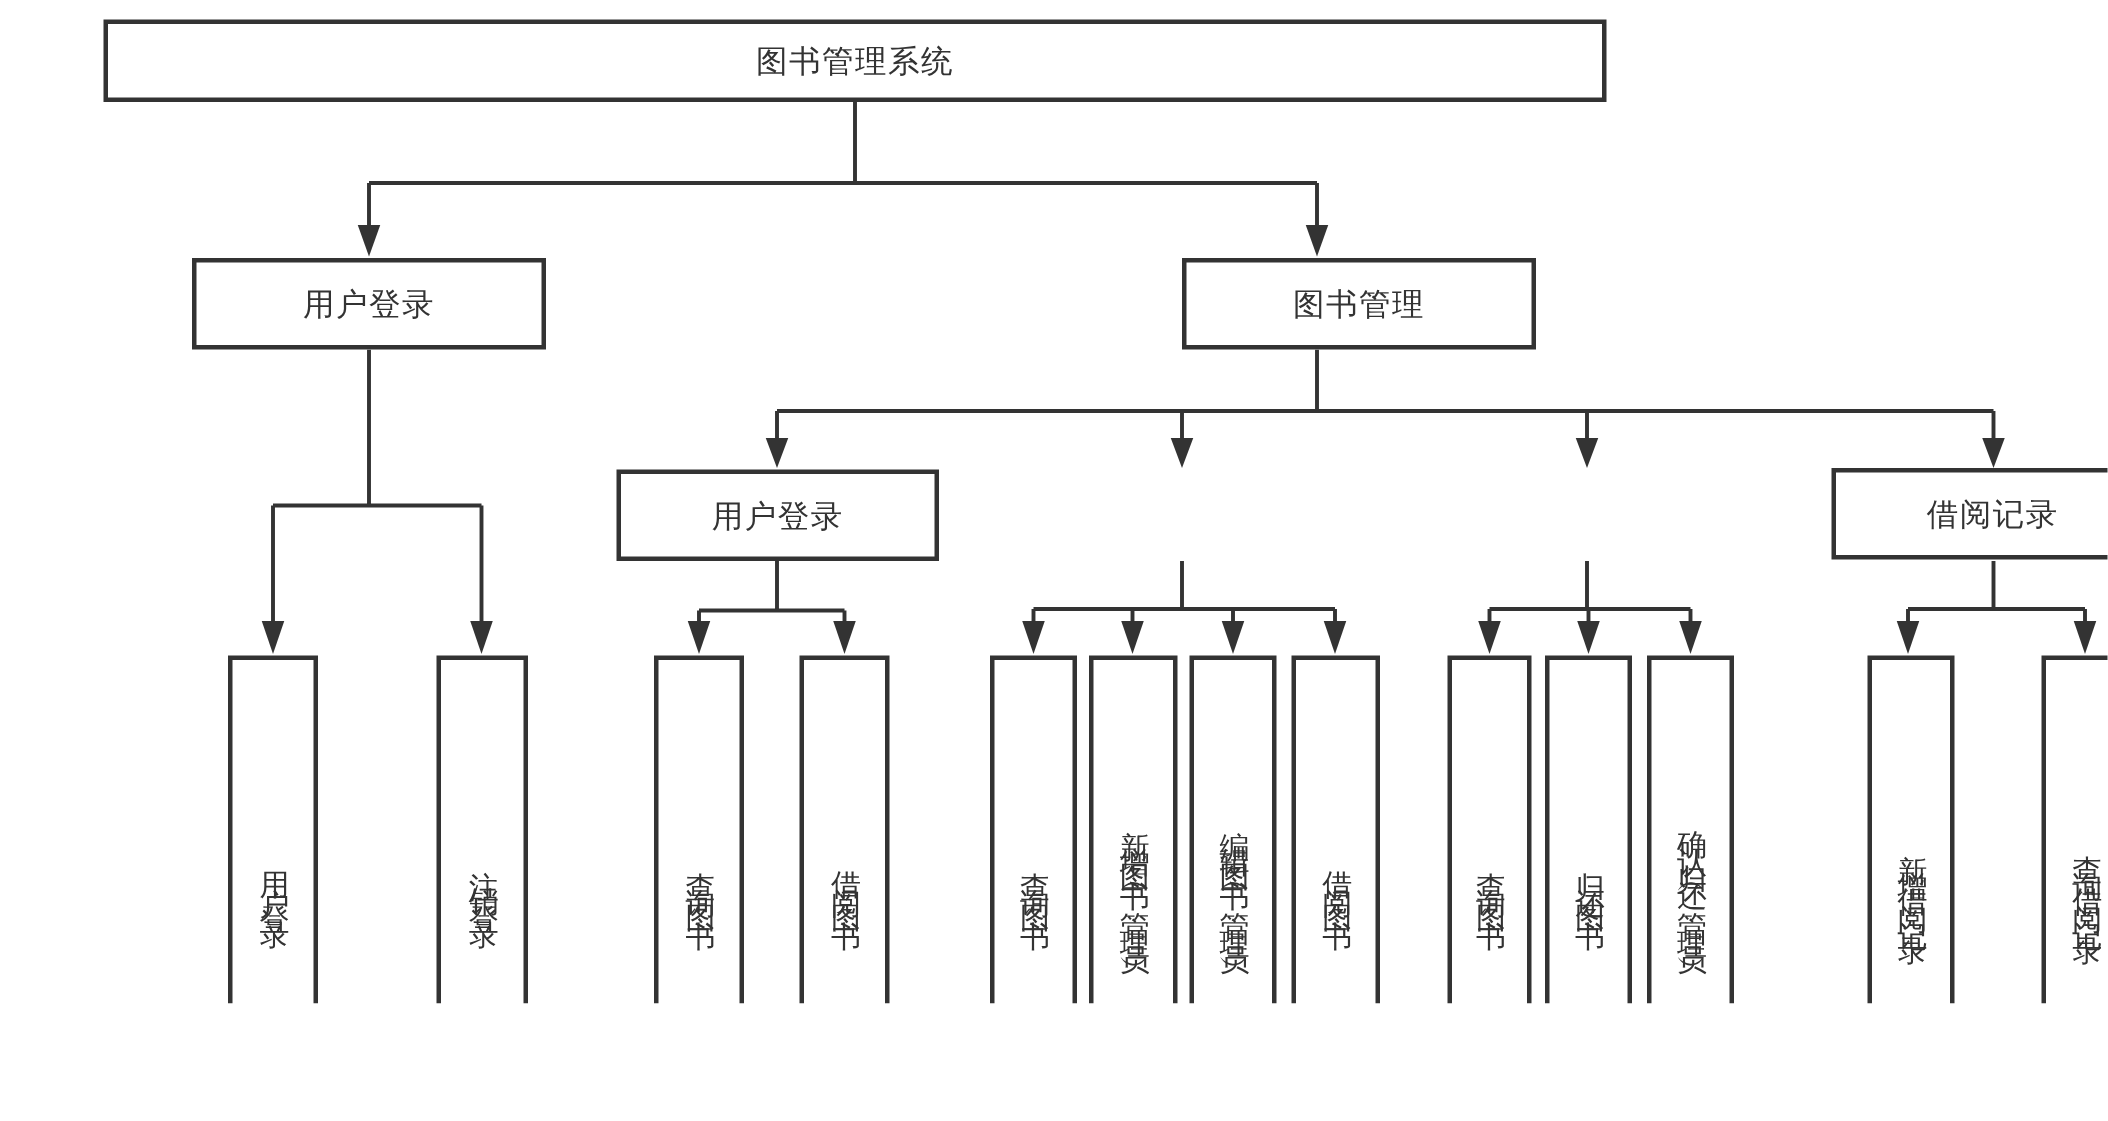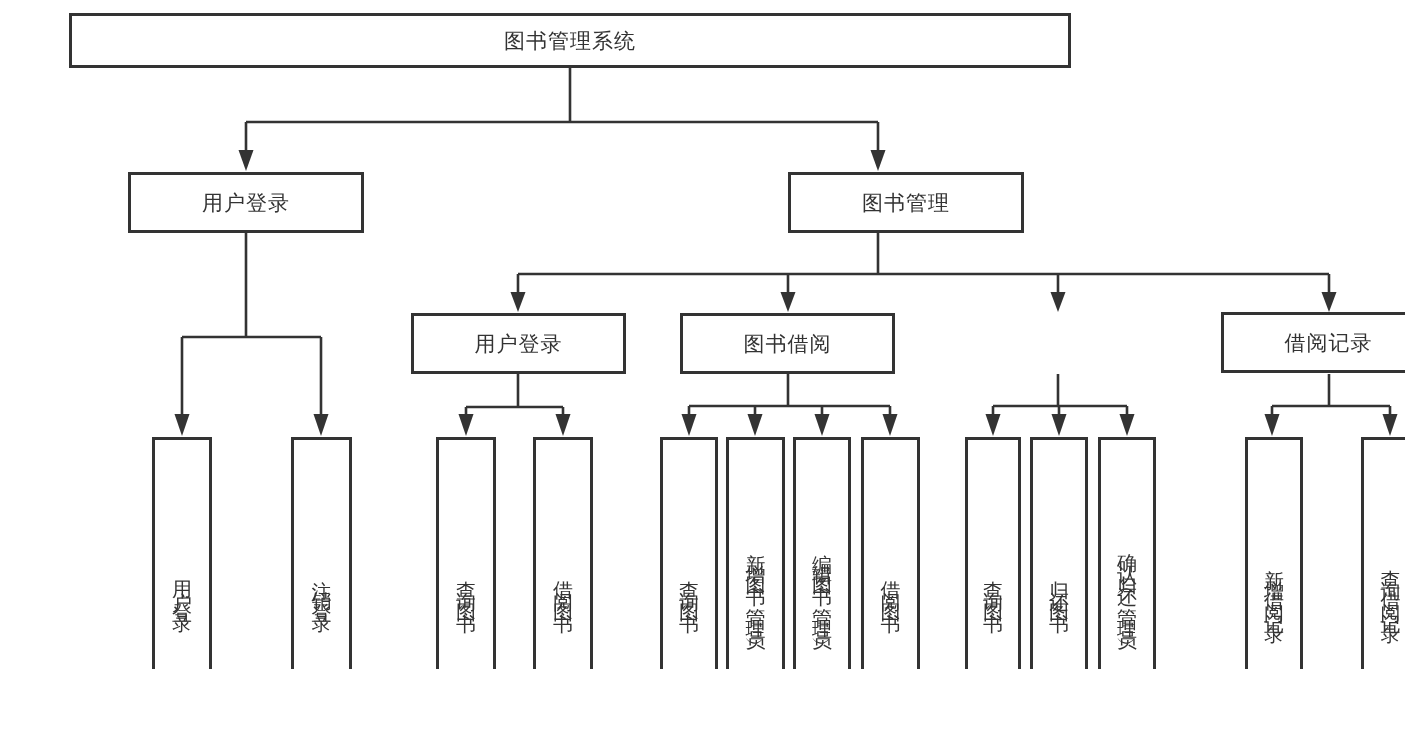--- a/index.html
+++ b/index.html
@@ -108,9 +108,6 @@
   <div class="node h" style="left:363px;top:313px;width:215px;height:61px">
     <span>用户登录</span>
   </div>
-  <div class="node h" style="left:632px;top:313px;width:215px;height:61px">
-    <span>图书借阅</span>
-  </div>
   <div class="node h" style="left:1173px;top:312px;width:215px;height:61px">
     <span>借阅记录</span>
   </div>

